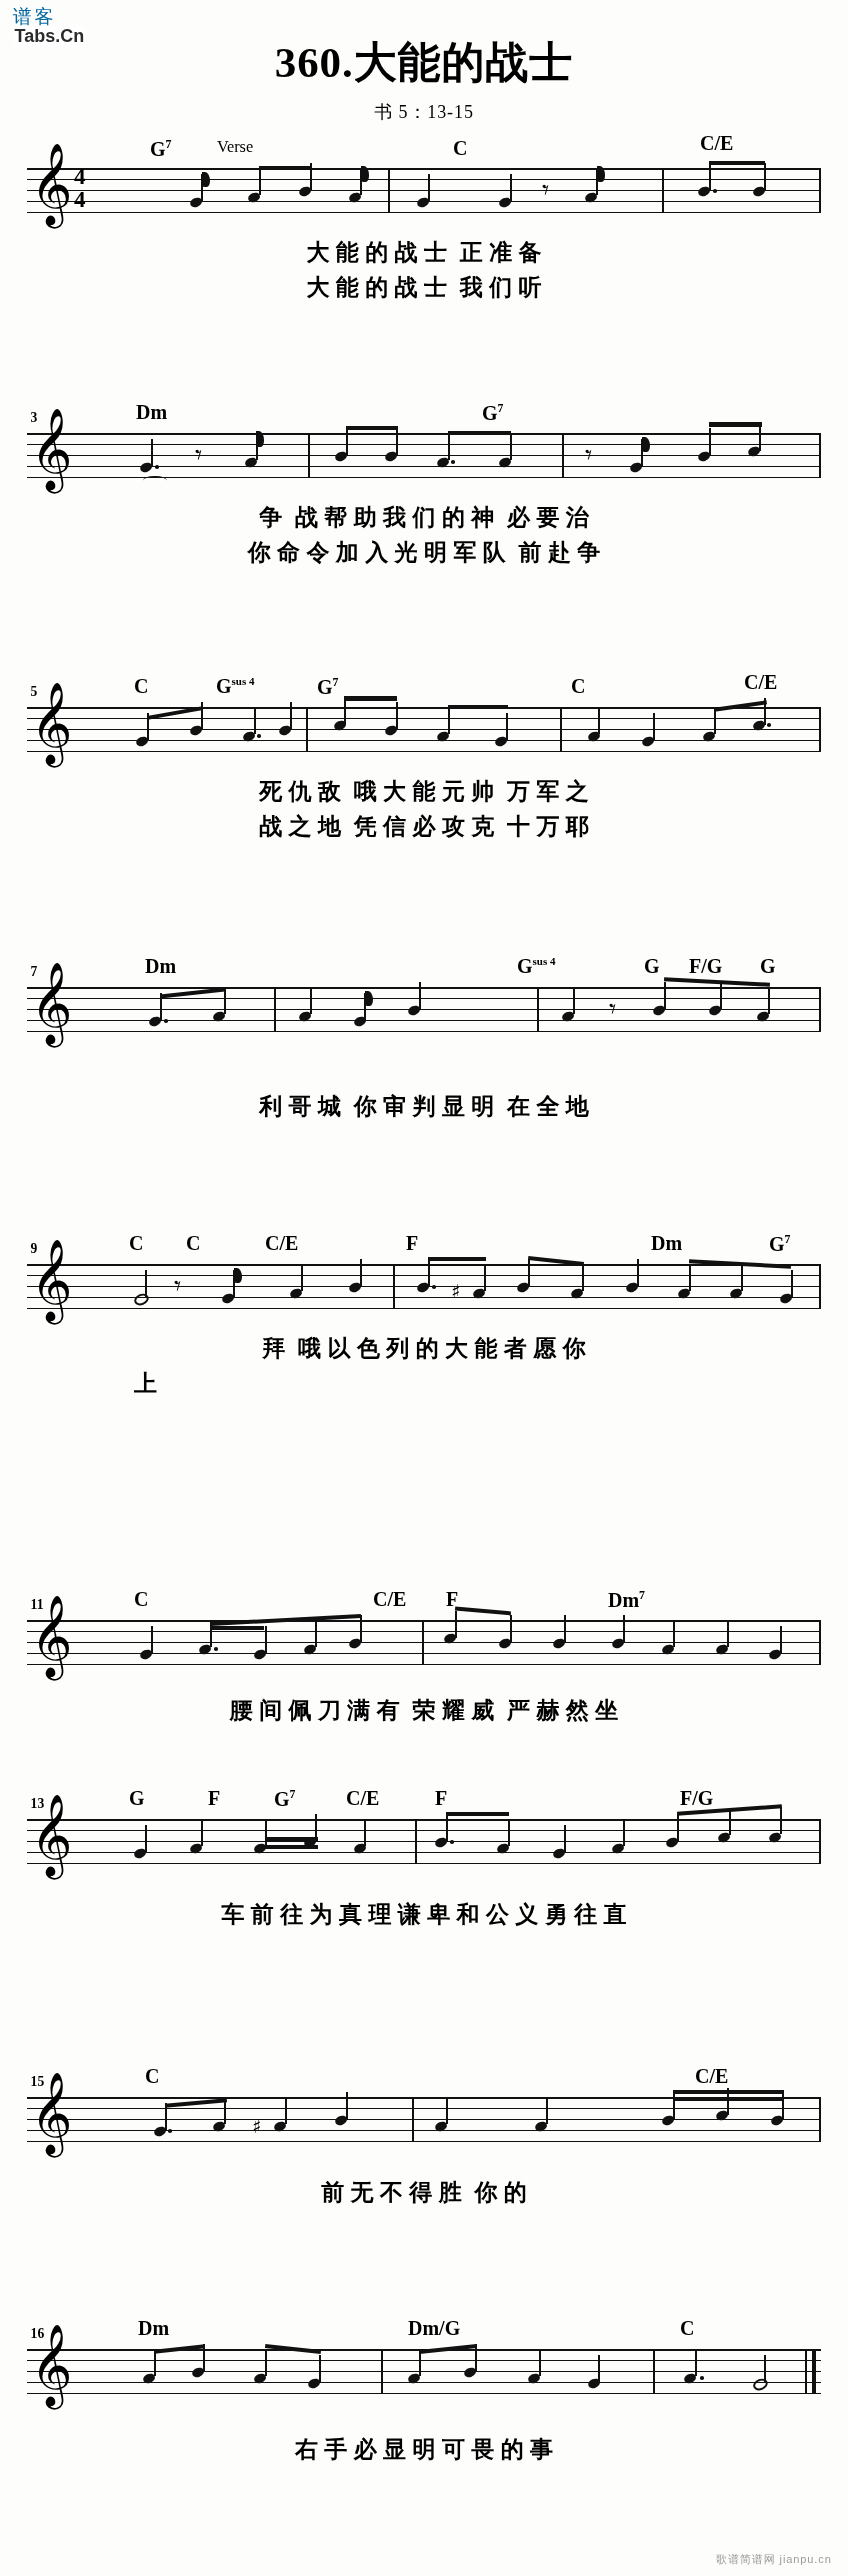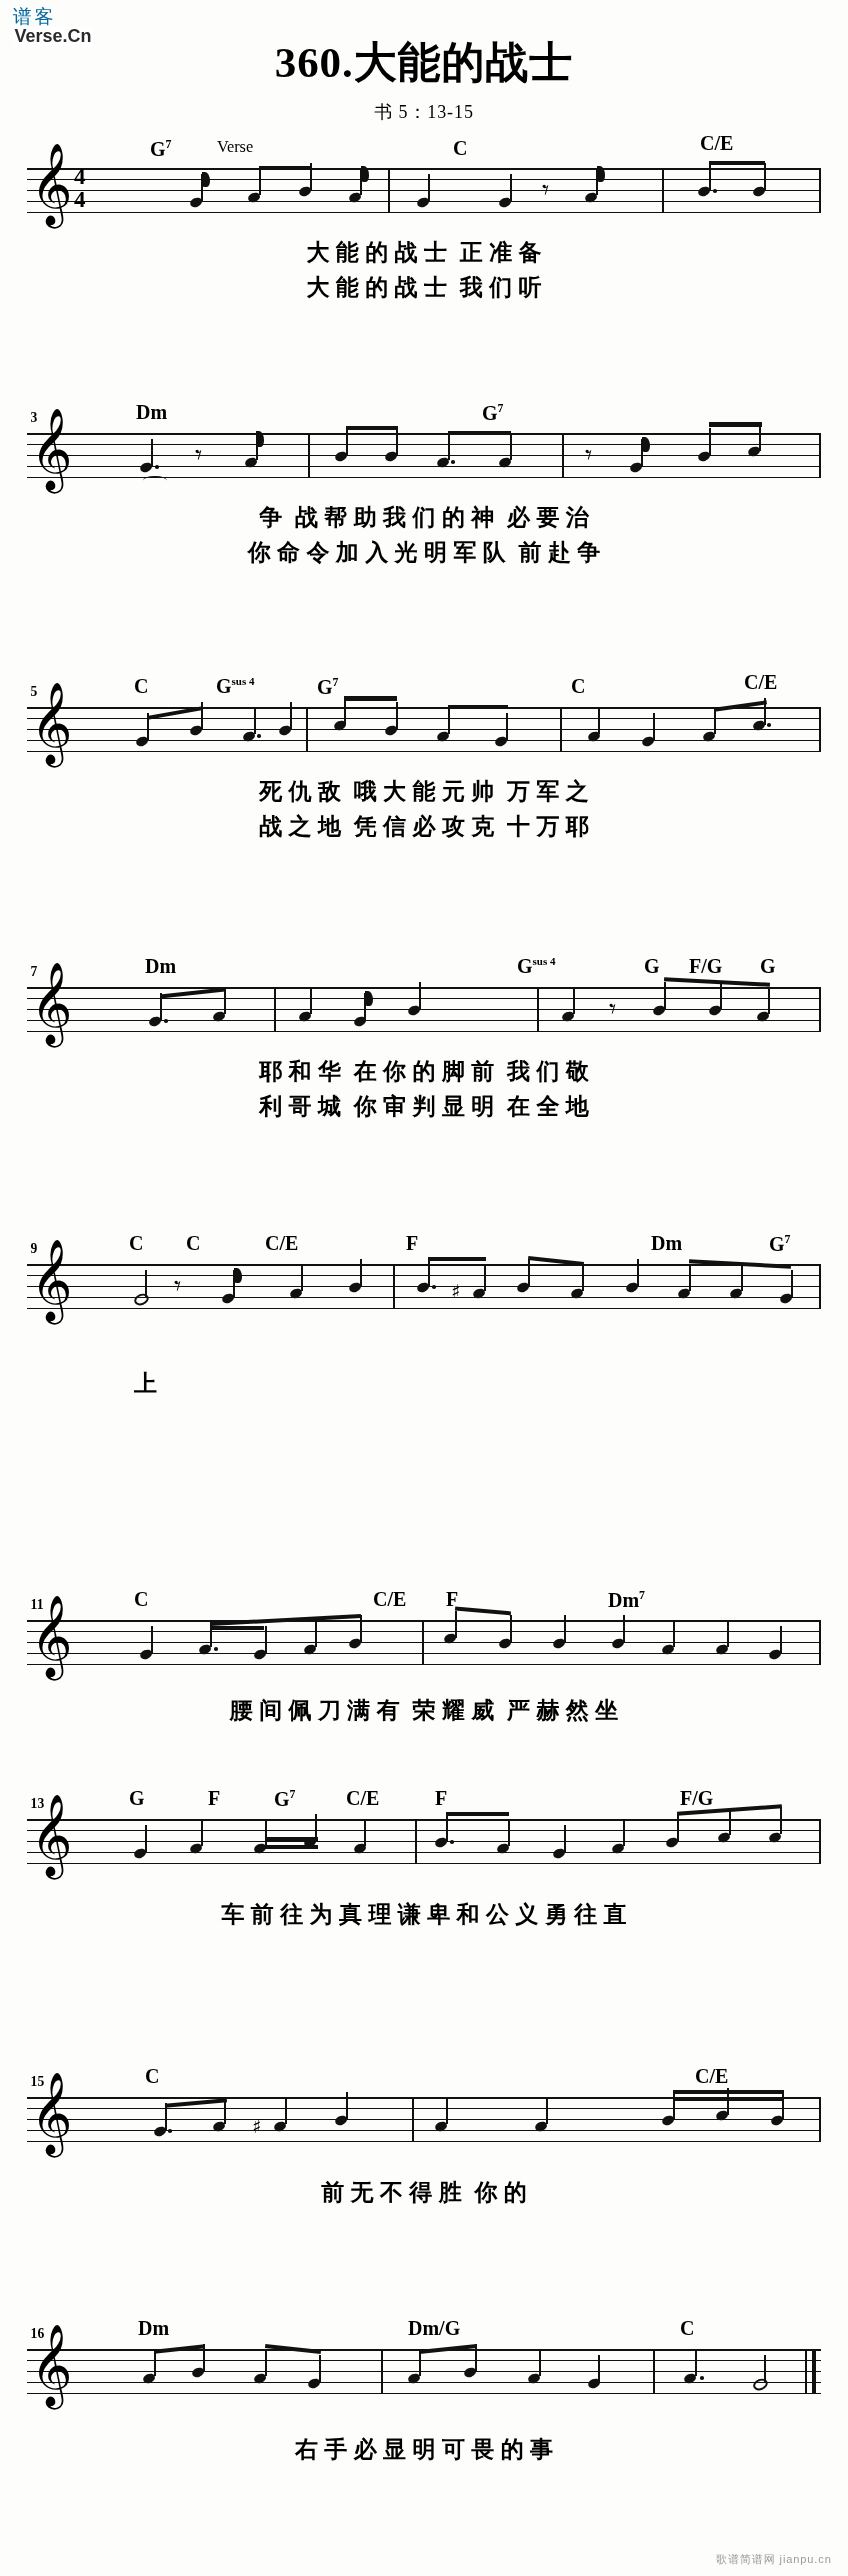--- a/index.html
+++ b/index.html
@@ -256,7 +256,7 @@
 
   <div class="logo">
     <div class="cn">谱客</div>
-    <div class="en">Verse.Cn</div>
+    <div class="en">Tabs.Cn</div>
   </div>
 
   <div class="title">360.大能的战士</div>

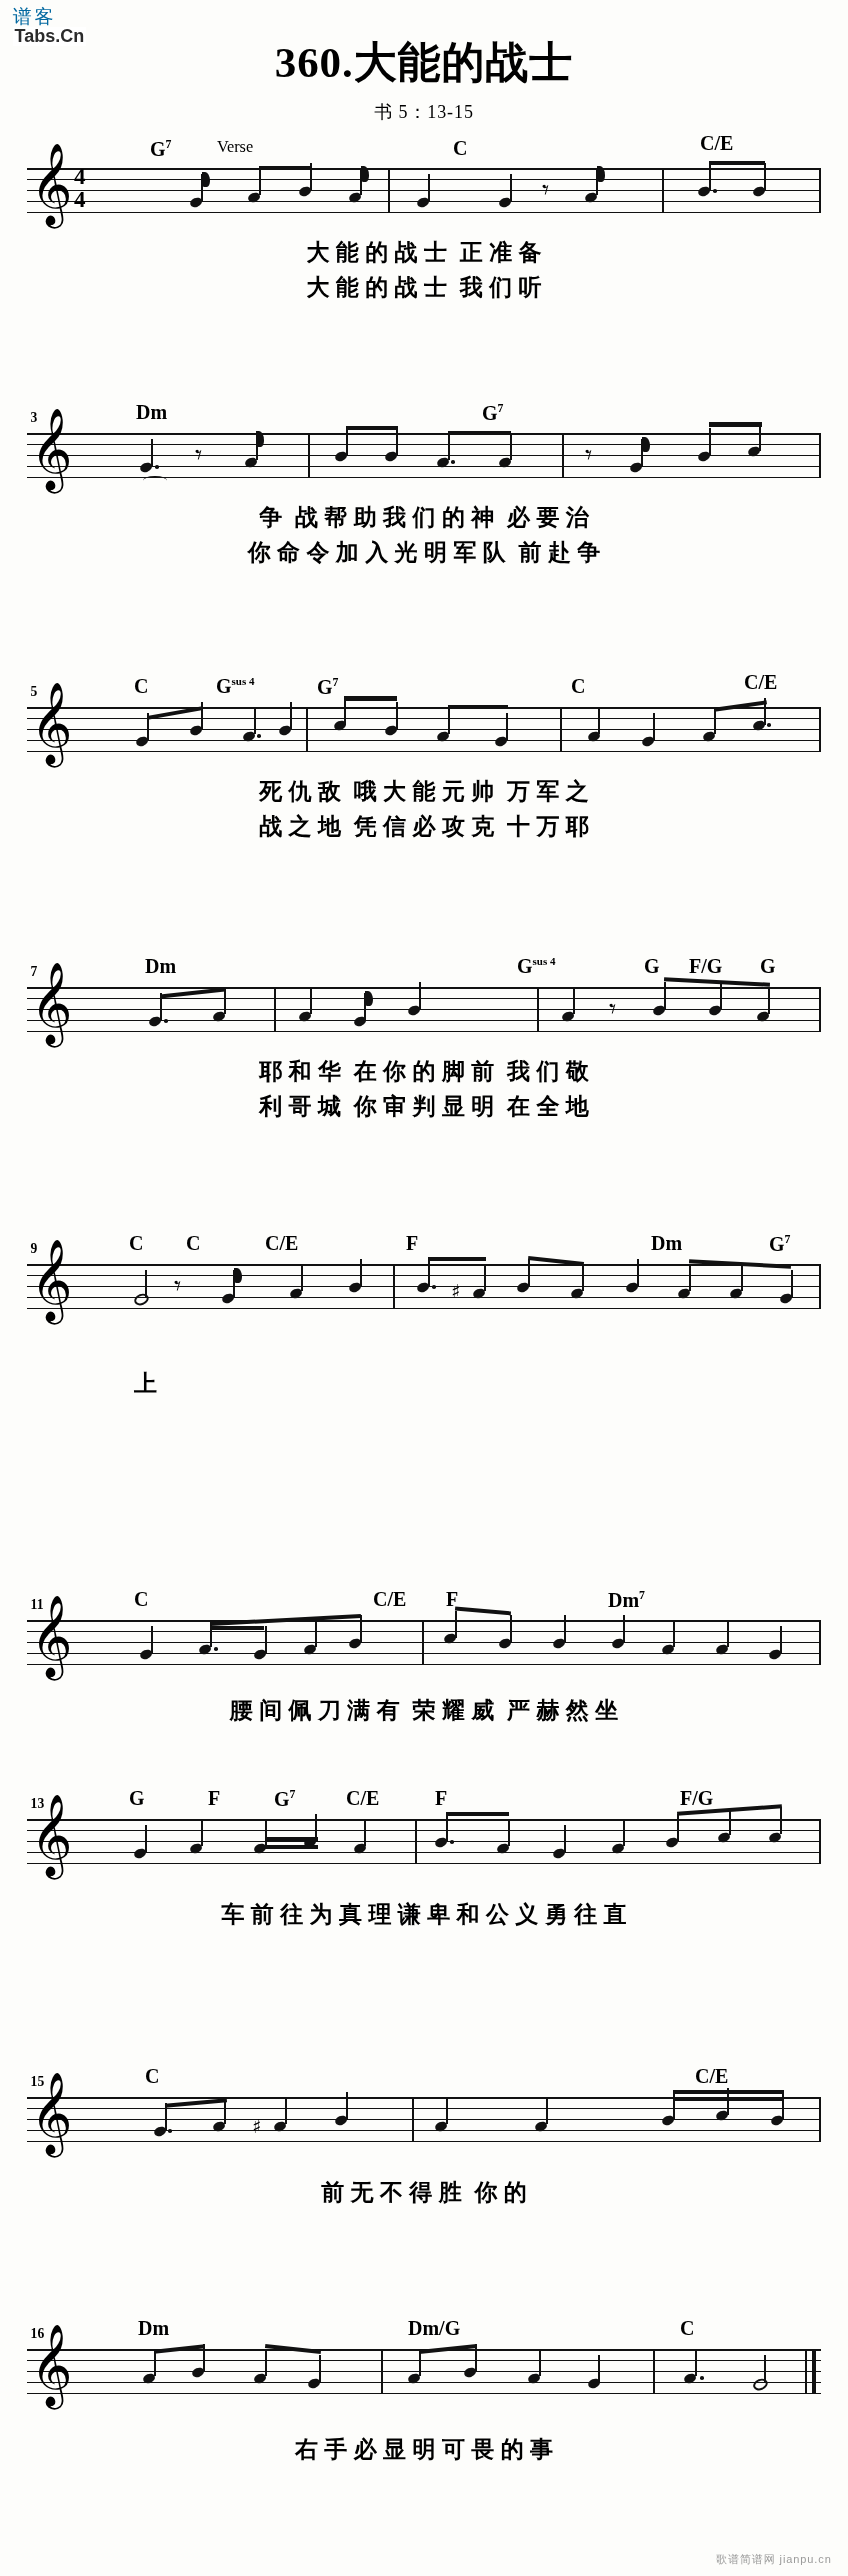--- a/index.html
+++ b/index.html
@@ -467,7 +467,6 @@
       <div class="chord" style="left:662px; top:-25.4px;">F/G</div>
       <div class="chord" style="left:733px; top:-25.4px;">G</div>
     </div>
-    <div class="lyrics" style="top:76px;">耶 和 华  在 你 的 脚 前  我 们 敬</div>
     <div class="lyrics" style="top:111px;">利 哥 城  你 审 判 显 明  在 全 地</div>
   </div>
 

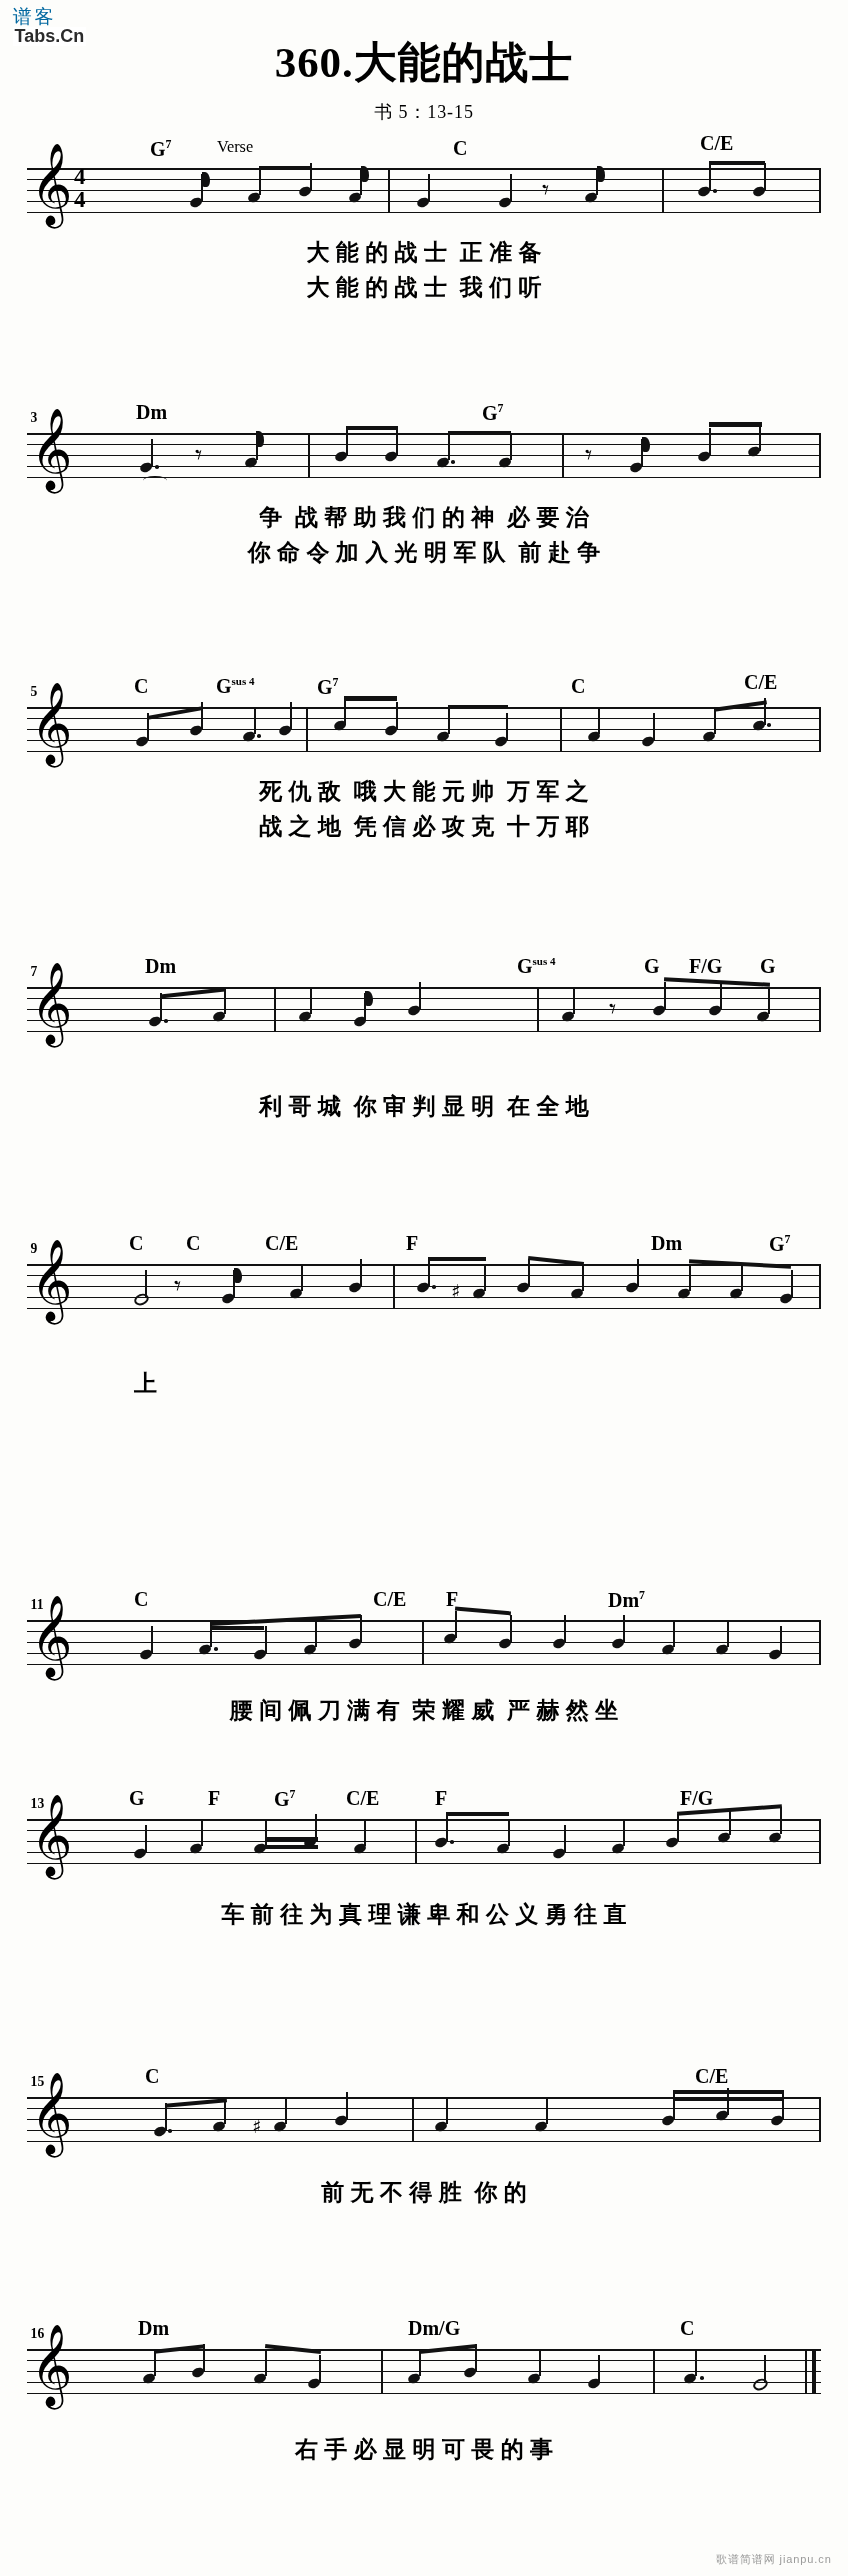--- a/index.html
+++ b/index.html
@@ -522,6 +522,7 @@
       <div class="chord" style="left:624px; top:-25.4px;">Dm</div>
       <div class="chord" style="left:742px; top:-25.4px;">G<sup>7</sup></div>
     </div>
+    <div class="lyrics" style="top:76px;">拜  哦 以 色 列 的 大 能 者 愿 你</div>
     <div class="lyrics" style="top:111px; text-align:left; padding-left:107px;">上</div>
   </div>
 

